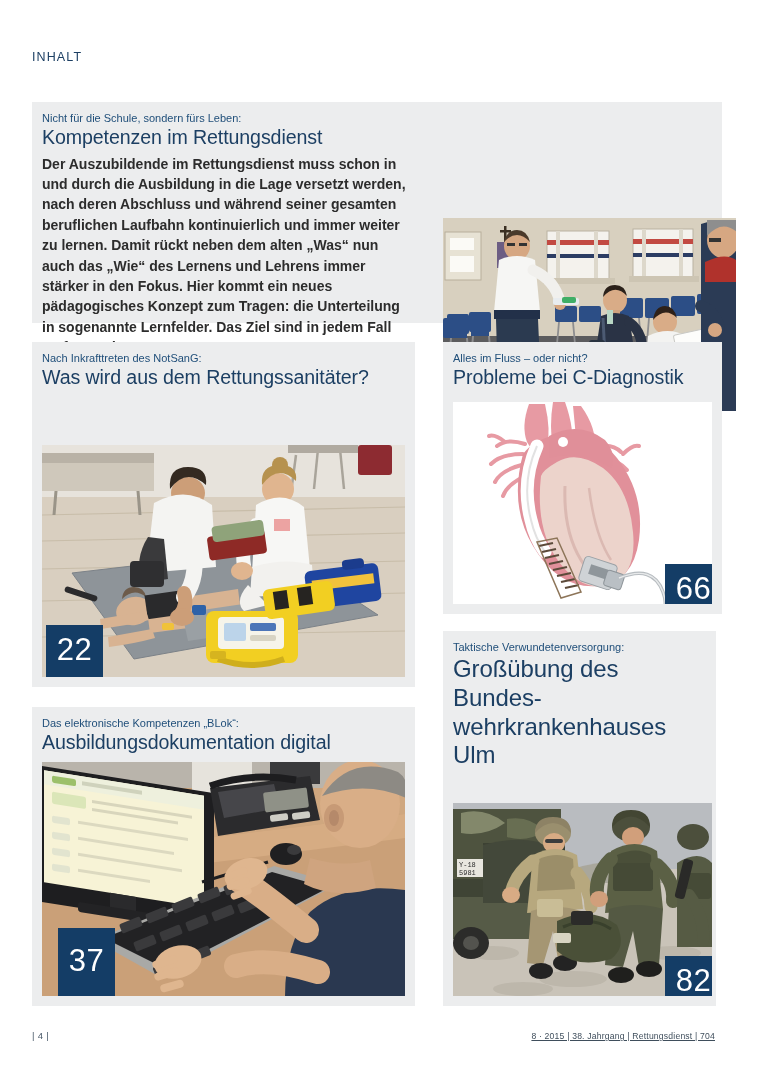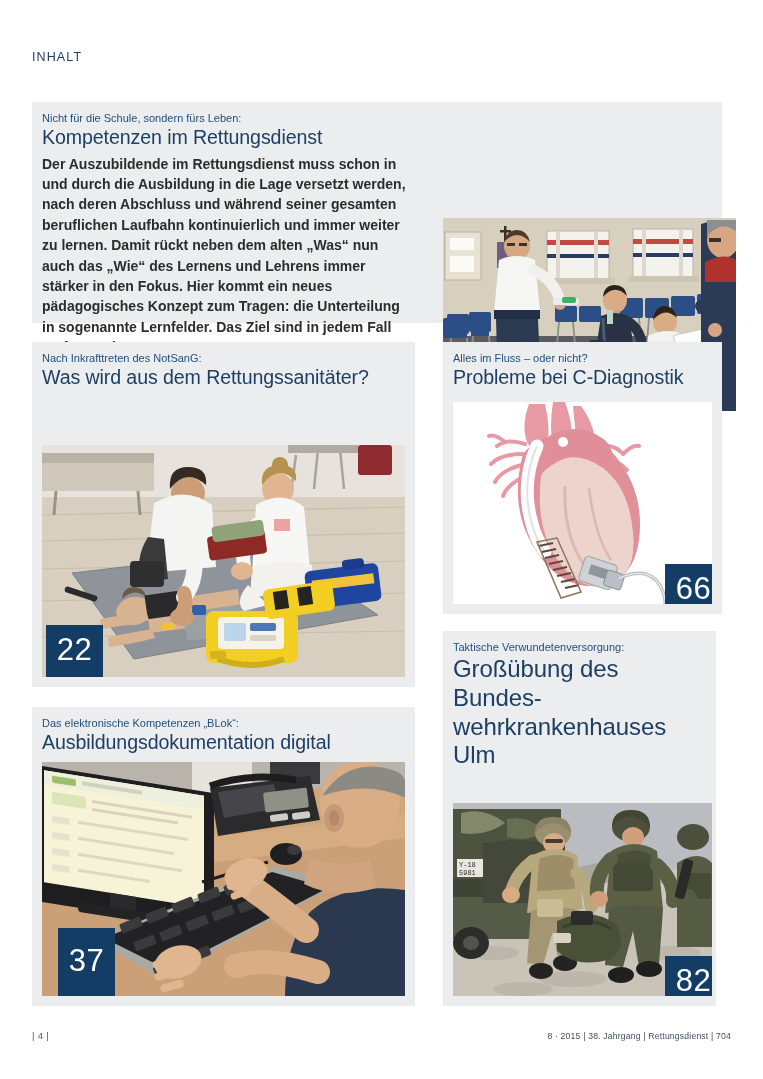--- a/index.html
+++ b/index.html
@@ -83,9 +83,10 @@
     font-size:9.5px;color:#4a5a6a;letter-spacing:.3px;
   }
   .footer-right{
-    position:absolute;right:32px;top:1031px;
+    position:absolute;right:48px;top:1031px;
     font-size:8.6px;color:#3f4e5c;letter-spacing:.2px;
     text-align:left;
+    text-decoration:underline;
   }
 
   

